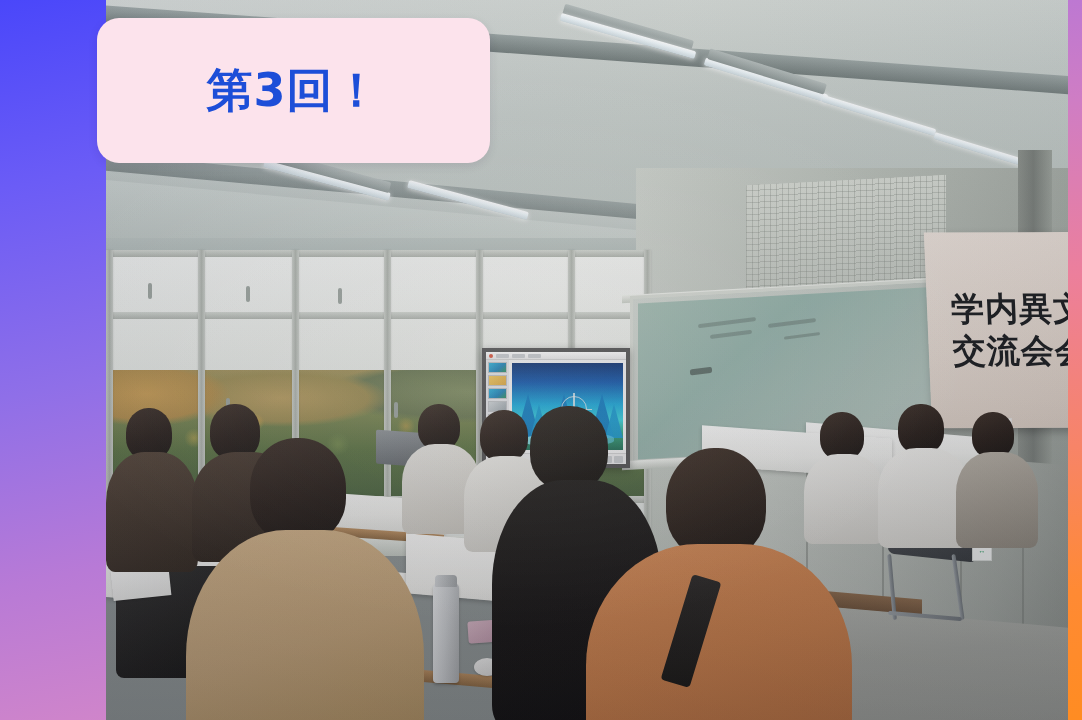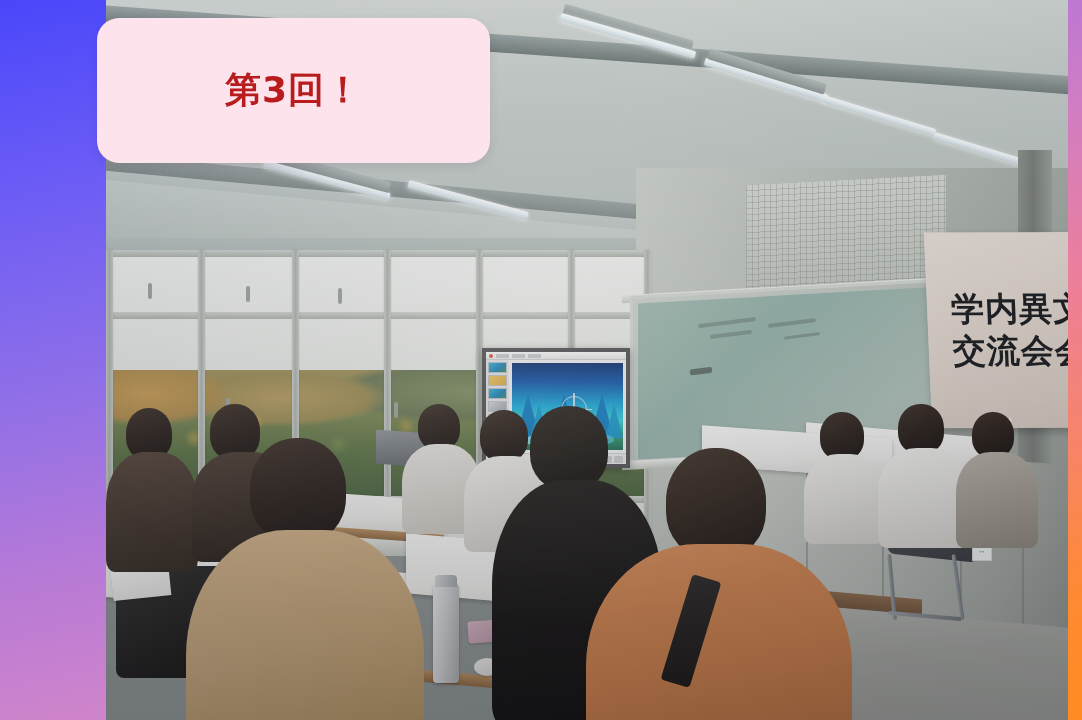--- a/index.html
+++ b/index.html
@@ -471,9 +471,9 @@
   }
   #title-text {
     font-family: "DejaVu Sans", "Liberation Sans", sans-serif;
-    font-size: 36px;
+    font-size: 46px;
     font-weight: 800;
-    color: #b91c1c;
+    color: #1d4ed8;
     letter-spacing: 1px;
     white-space: nowrap;
   }

